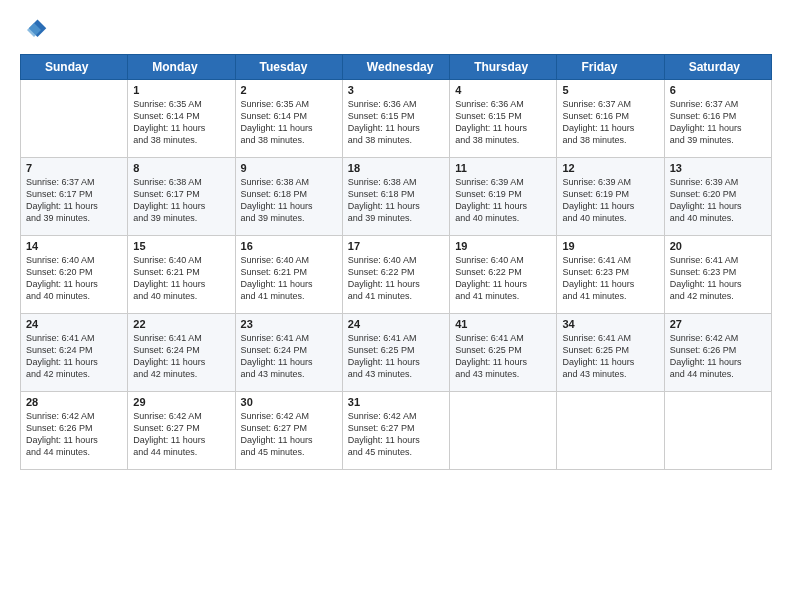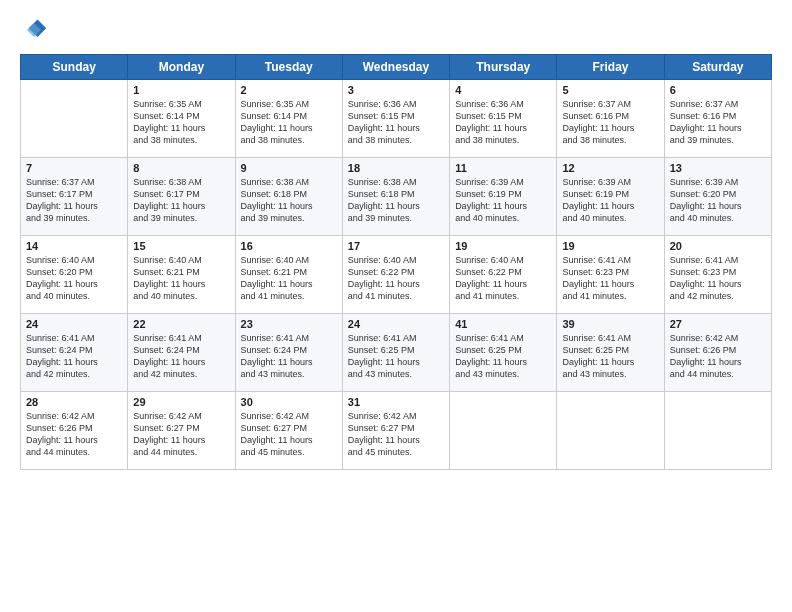--- a/index.html
+++ b/index.html
@@ -60,8 +60,8 @@
       color: #fff;
       font-size: 12px;
       font-weight: bold;
-      padding: 5px 16px;
-      text-align: center;
+      padding: 5px 24px;
+      text-align: left;
       border: 1px solid #1a5a9a;
     }
     tbody tr td {

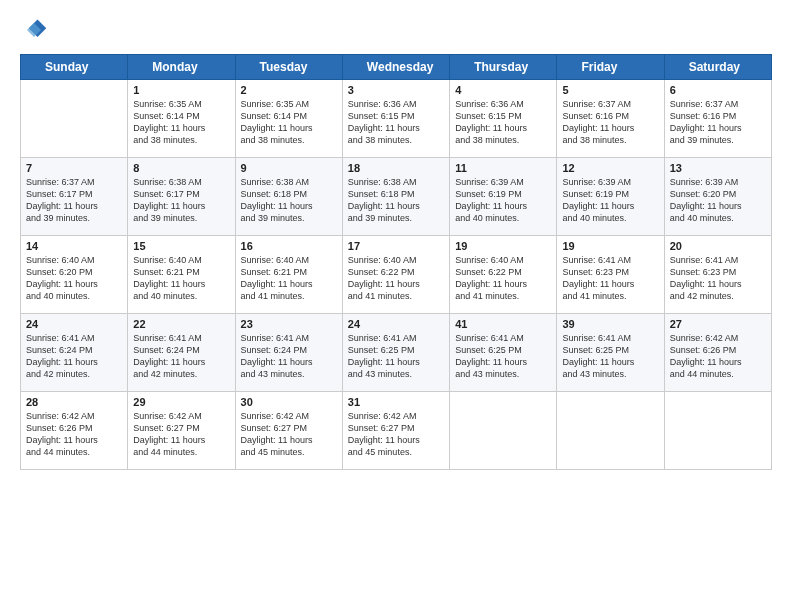--- a/index.html
+++ b/index.html
@@ -306,7 +306,7 @@
 and 43 minutes.</div>
           </td>
           <td>
-            <span class="day-num">39</span>
+            <span class="day-num">34</span>
             <div class="day-info" style="white-space: pre-line;">Sunrise: 6:41 AM
 Sunset: 6:25 PM
 Daylight: 11 hours

